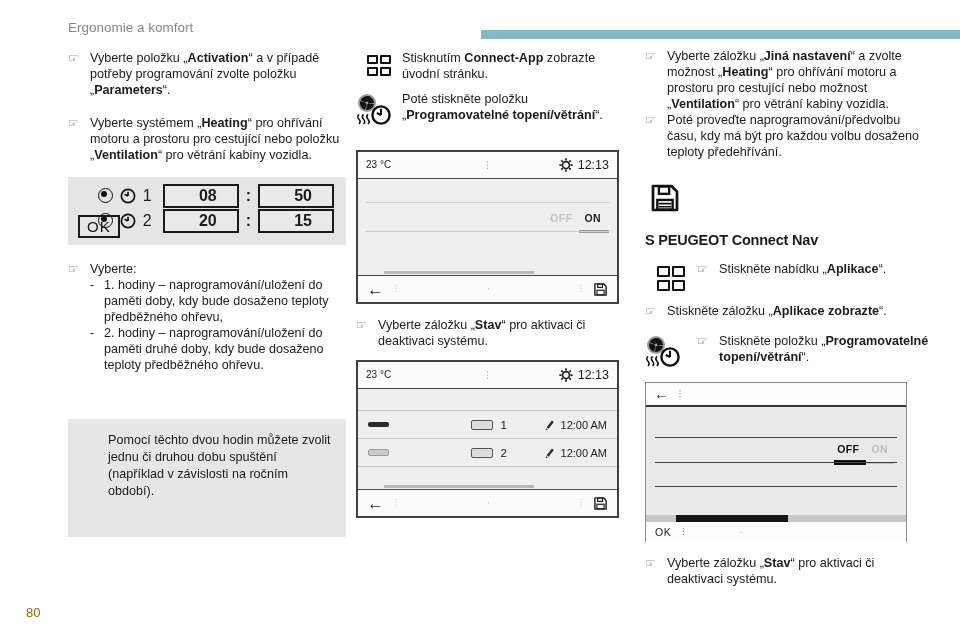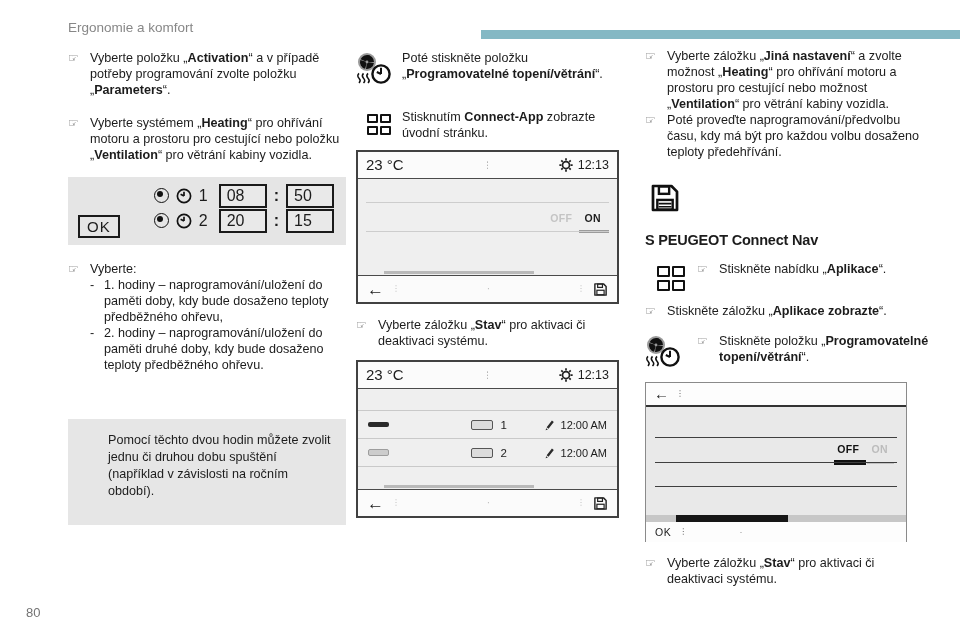--- a/index.html
+++ b/index.html
@@ -162,6 +162,18 @@
   <div class="col fs" id="col-mid">
 
 
+    <div class="step">
+      <span class="stepicon" style="justify-content:center;">
+        <span class="appgrid">
+            <i></i>
+            <i></i>
+            <i></i>
+            <i></i>
+          </span>
+      </span>
+      <span class="btxt"><span>Stisknutím </span><span class="bd">Connect-App</span><span> zobrazte úvodní stránku.</span></span>
+    </div>
+
     <div class="step" style="margin-bottom:24px;">
       <span class="stepicon">
         <svg width="36" height="33" viewBox="0 0 36 33">
@@ -185,18 +197,6 @@
       <span class="btxt"><span>Poté stiskněte položku „</span><span class="bd">Programovatelné topení/větrání</span><span>“.</span></span>
     </div>
 
-    <div class="step">
-      <span class="stepicon" style="justify-content:center;">
-        <span class="appgrid">
-            <i></i>
-            <i></i>
-            <i></i>
-            <i></i>
-          </span>
-      </span>
-      <span class="btxt"><span>Stisknutím </span><span class="bd">Connect-App</span><span> zobrazte úvodní stránku.</span></span>
-    </div>
-
     <div class="screen" style="height:154px;margin-bottom:13px;">
       <div class="sc-top">
         <span class="sc-temp">23 °C</span>

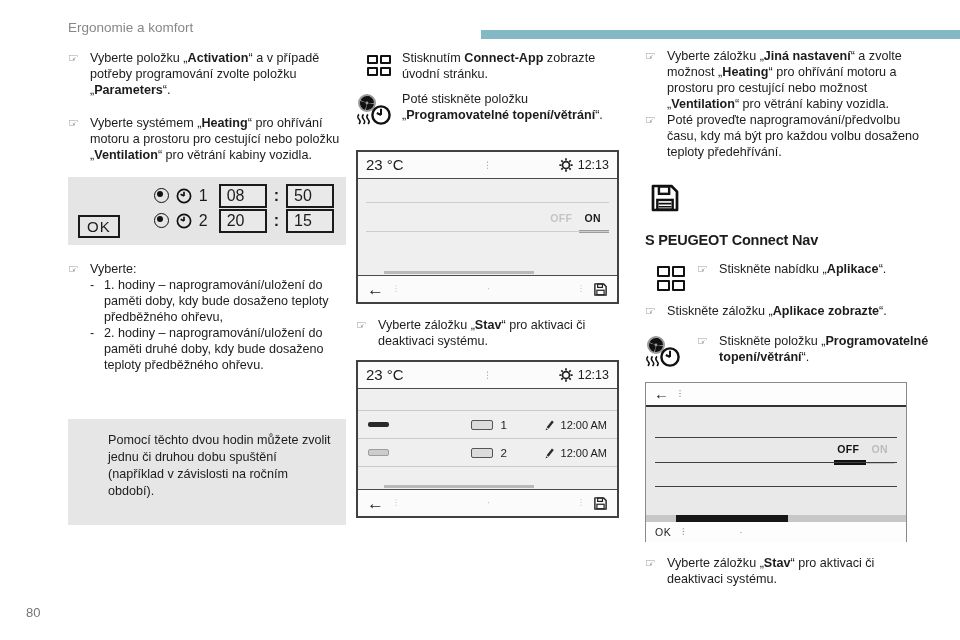--- a/index.html
+++ b/index.html
@@ -45,7 +45,7 @@
   
   .screen{position:relative;width:100%;border:2px solid #414141;background:#efefef;box-sizing:border-box;}
   .sc-top{height:26px;background:#fbfbfb;border-bottom:1.5px solid #4a4a4a;display:flex;align-items:center;padding:0 8px;}
-  .sc-temp{font-size:15px;flex:1;}
+  .sc-temp{font-size:10px;flex:1;}
   .sc-cdots{font-size:9px;color:#9a9a9a;}
   .sc-right{flex:1;display:flex;justify-content:flex-end;align-items:center;gap:5px;font-size:12.5px;}
   .sc-body{position:relative;}

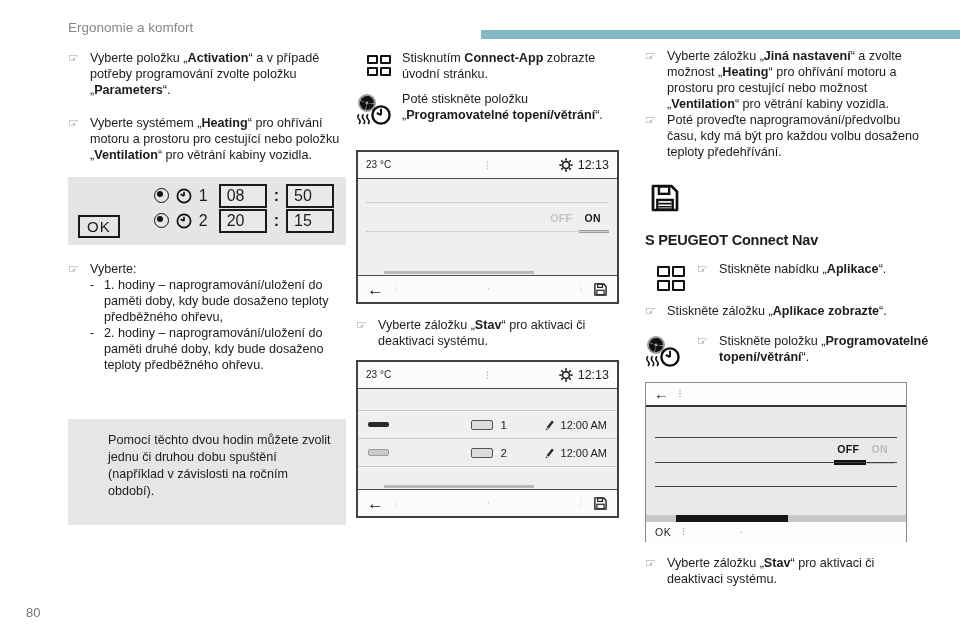--- a/index.html
+++ b/index.html
@@ -26,7 +26,7 @@
   .radio::after{content:"";position:absolute;left:2.4px;top:2.4px;width:6px;height:6px;background:#111;border-radius:50%;}
   .clk{flex:none;}
   .tnum{font-size:16px;margin-right:4px;}
-  .tbox{display:inline-block;min-width:32px;text-align:left;font-size:16px;border:2px solid #1a1a1a;background:#e9e9e9;padding:0 6px;line-height:20px;}
+  .tbox{display:inline-block;min-width:32px;text-align:right;font-size:16px;border:2px solid #1a1a1a;background:#e9e9e9;padding:0 20px;line-height:20px;font-weight:bold;}
   .tcolon{font-size:16px;font-weight:bold;}
   .okbox{position:absolute;left:10px;bottom:7px;border:2px solid #1a1a1a;font-size:15px;letter-spacing:1px;padding:0 7px;line-height:19px;}
   

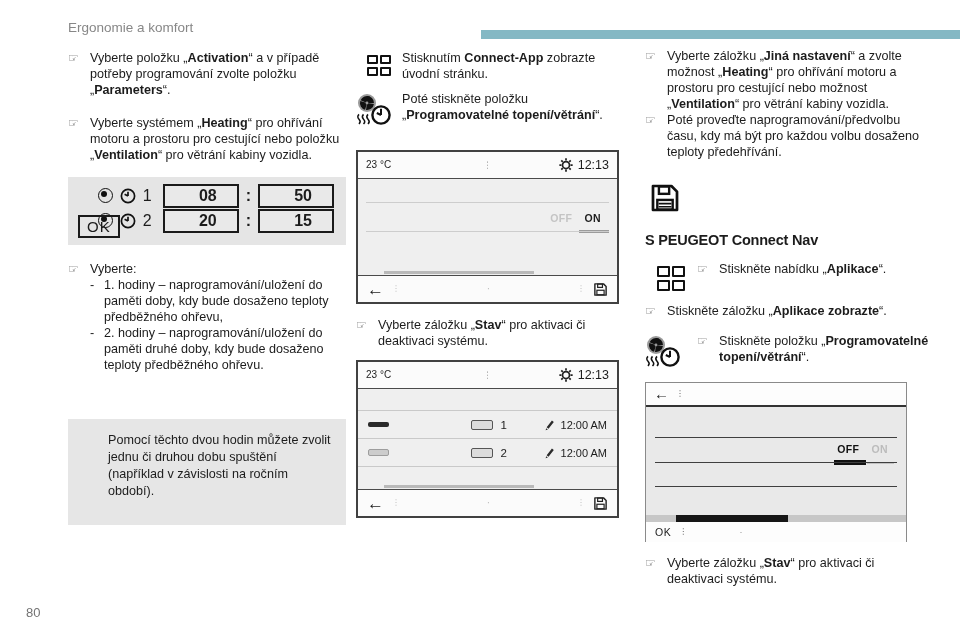--- a/index.html
+++ b/index.html
@@ -30,7 +30,7 @@
   .tcolon{font-size:16px;font-weight:bold;}
   .okbox{position:absolute;left:10px;bottom:7px;border:2px solid #1a1a1a;font-size:15px;letter-spacing:1px;padding:0 7px;line-height:19px;}
   
-  .infobox{position:relative;background:#e6e6e6;padding:13px 12px 9px 40px;margin-top:46px;min-height:84px;}
+  .infobox{position:relative;background:#e6e6e6;padding:13px 12px 21px 40px;margin-top:46px;min-height:84px;}
   .iicon{position:absolute;left:15px;top:15px;width:8px;}
   .iicon .d{width:8px;height:8px;background:#2e9ac6;}
   .iicon .b{width:8px;height:17px;background:#2e9ac6;margin-top:3px;}

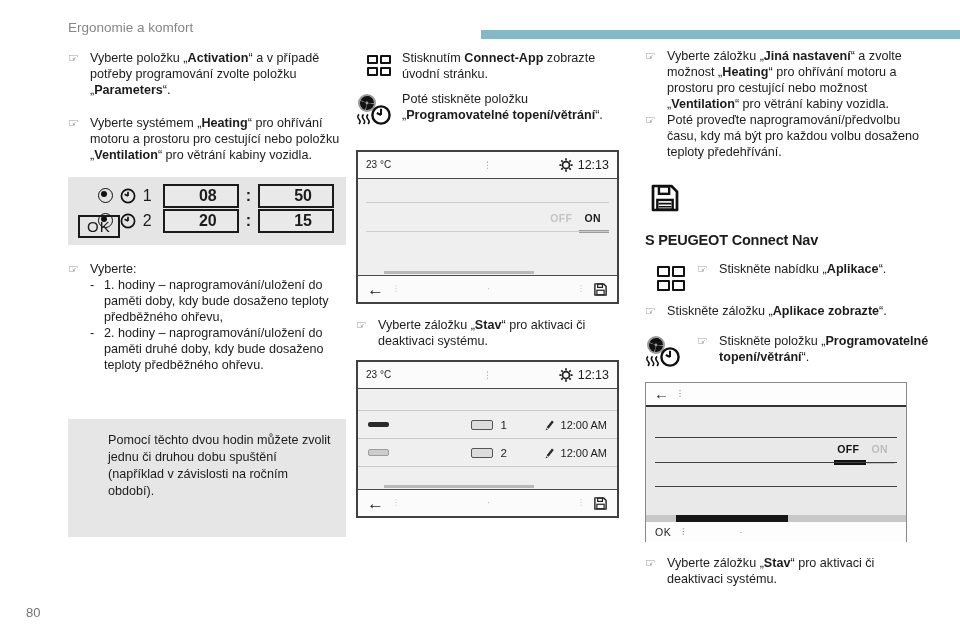--- a/index.html
+++ b/index.html
@@ -90,7 +90,7 @@
   .s3-ok .oklbl{font-size:10.5px;letter-spacing:.5px;}
   .s3-mid{margin:0 auto;color:#8f8f8f;font-size:9px;padding-right:110px;}
   
-  .pagenum{position:absolute;left:26px;top:605px;font-size:13px;color:#737373;}
+  .pagenum{position:absolute;left:26px;top:605px;font-size:13px;color:#a16207;}
   .watermark{position:absolute;right:13px;bottom:1px;font-size:30px;color:#9b9b9b;letter-spacing:.5px;}
   svg{display:block;}
 </style>

